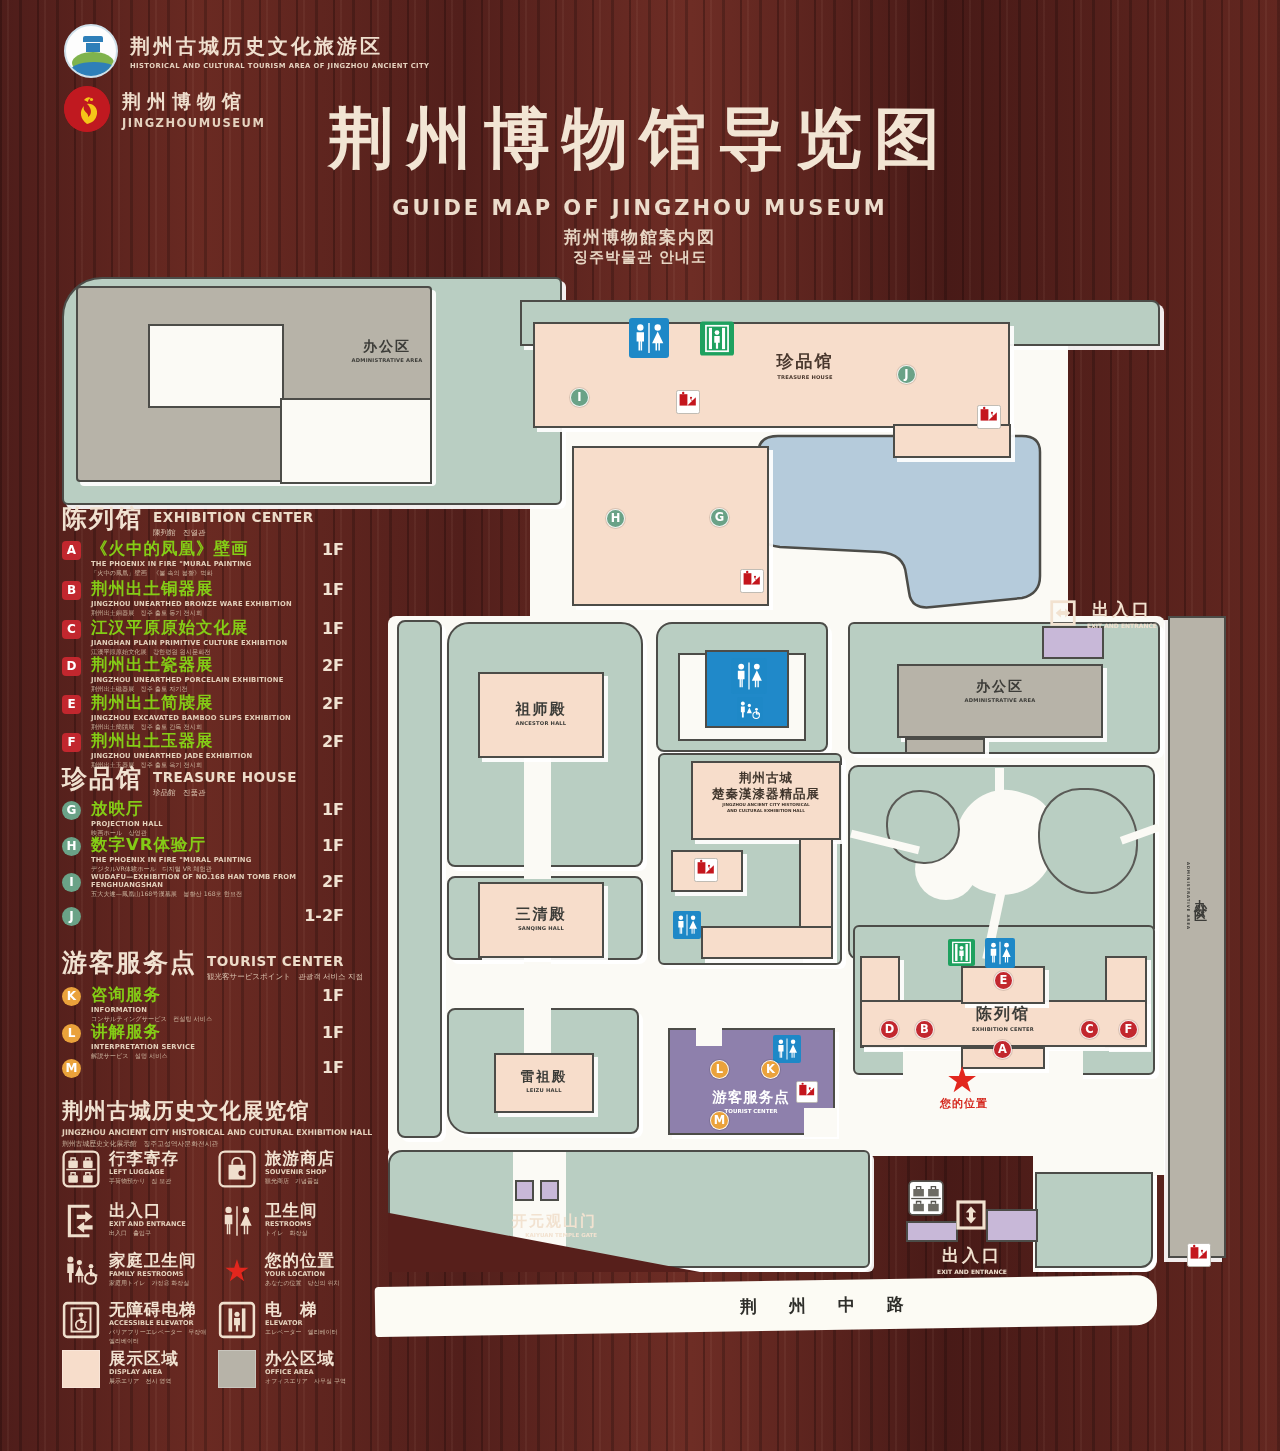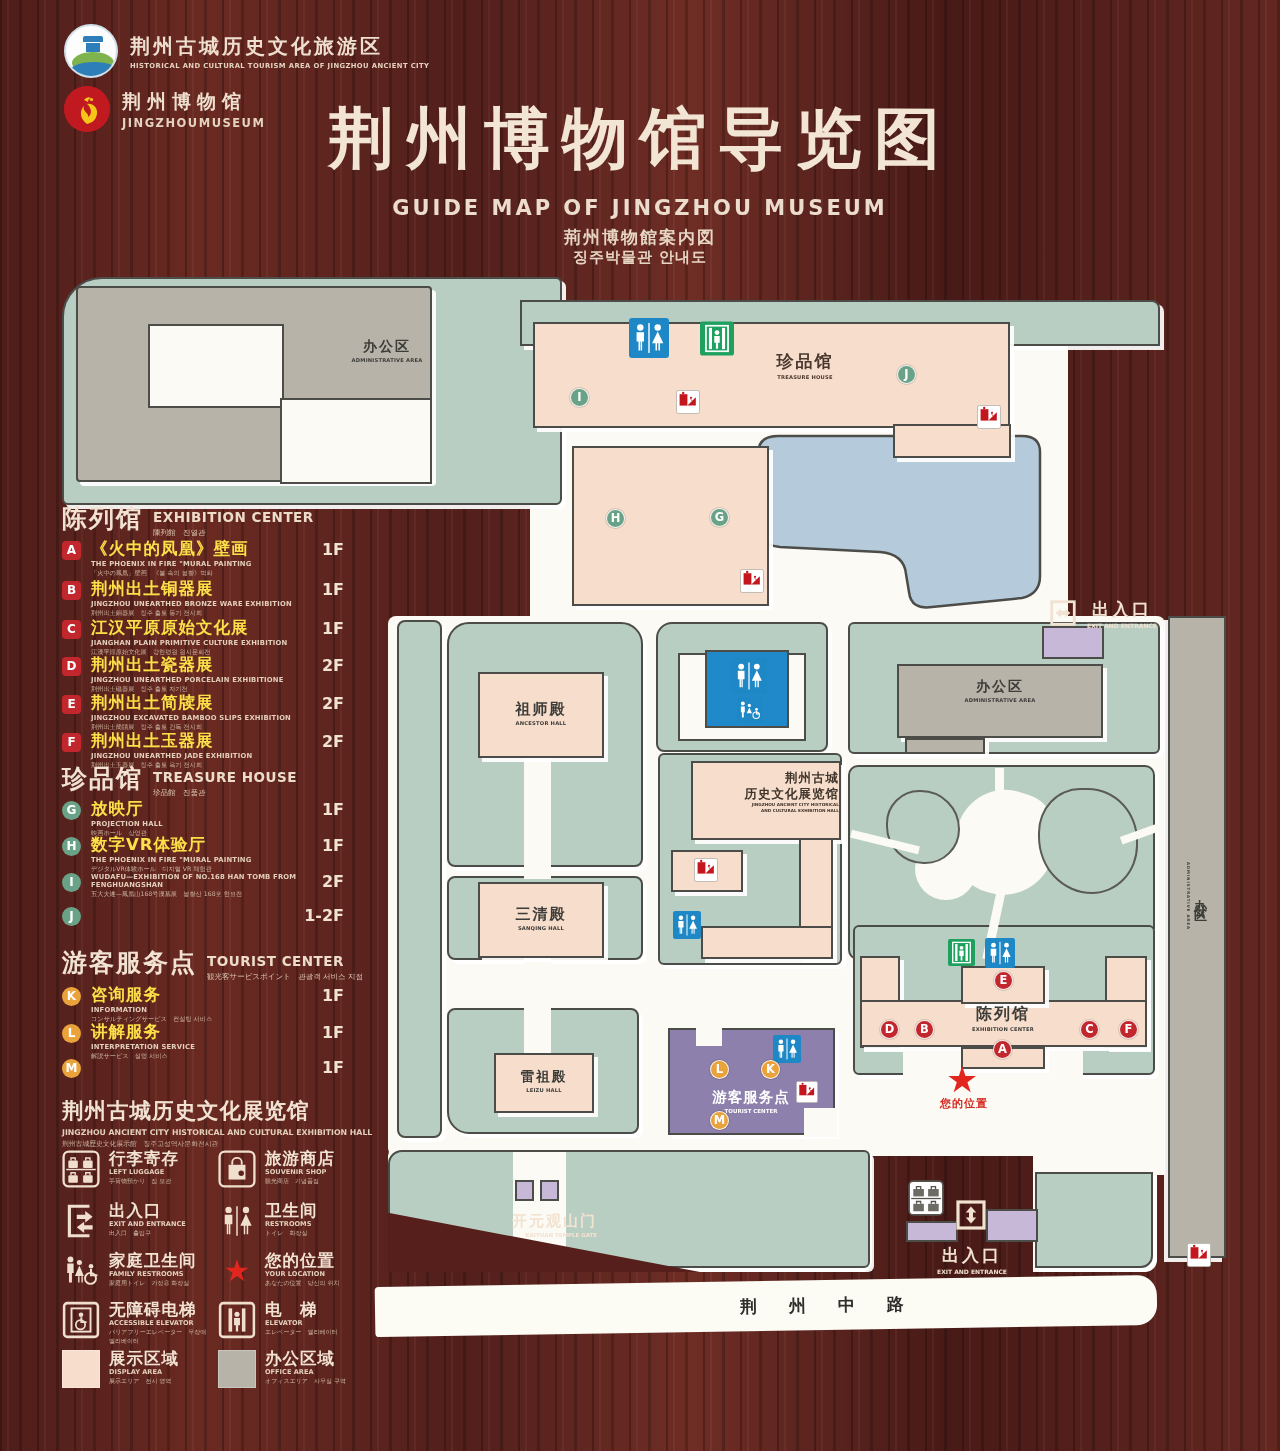--- a/index.html
+++ b/index.html
@@ -49,7 +49,7 @@
 .lmk.ci{background:#6aa287;border-radius:50%}
 .lmk.or{background:#eaa23b;border-radius:50%}
 .lg-txt{margin-left:29px;width:235px}
-.lg-zh{color:#fde047;font-weight:bold;font-size:16.5px;letter-spacing:1px;line-height:1.15}
+.lg-zh{color:#84cc16;font-weight:bold;font-size:16.5px;letter-spacing:1px;line-height:1.15}
 .lg-en{color:#e3cfba;font-weight:bold;font-size:6.8px;letter-spacing:.2px;margin-top:1px}
 .lg-sub{color:#cbb49e;font-size:6.2px;margin-top:1px}
 .lg-floor{position:absolute;right:18px;top:0;color:#f1e2d1;font-weight:bold;font-size:16px}

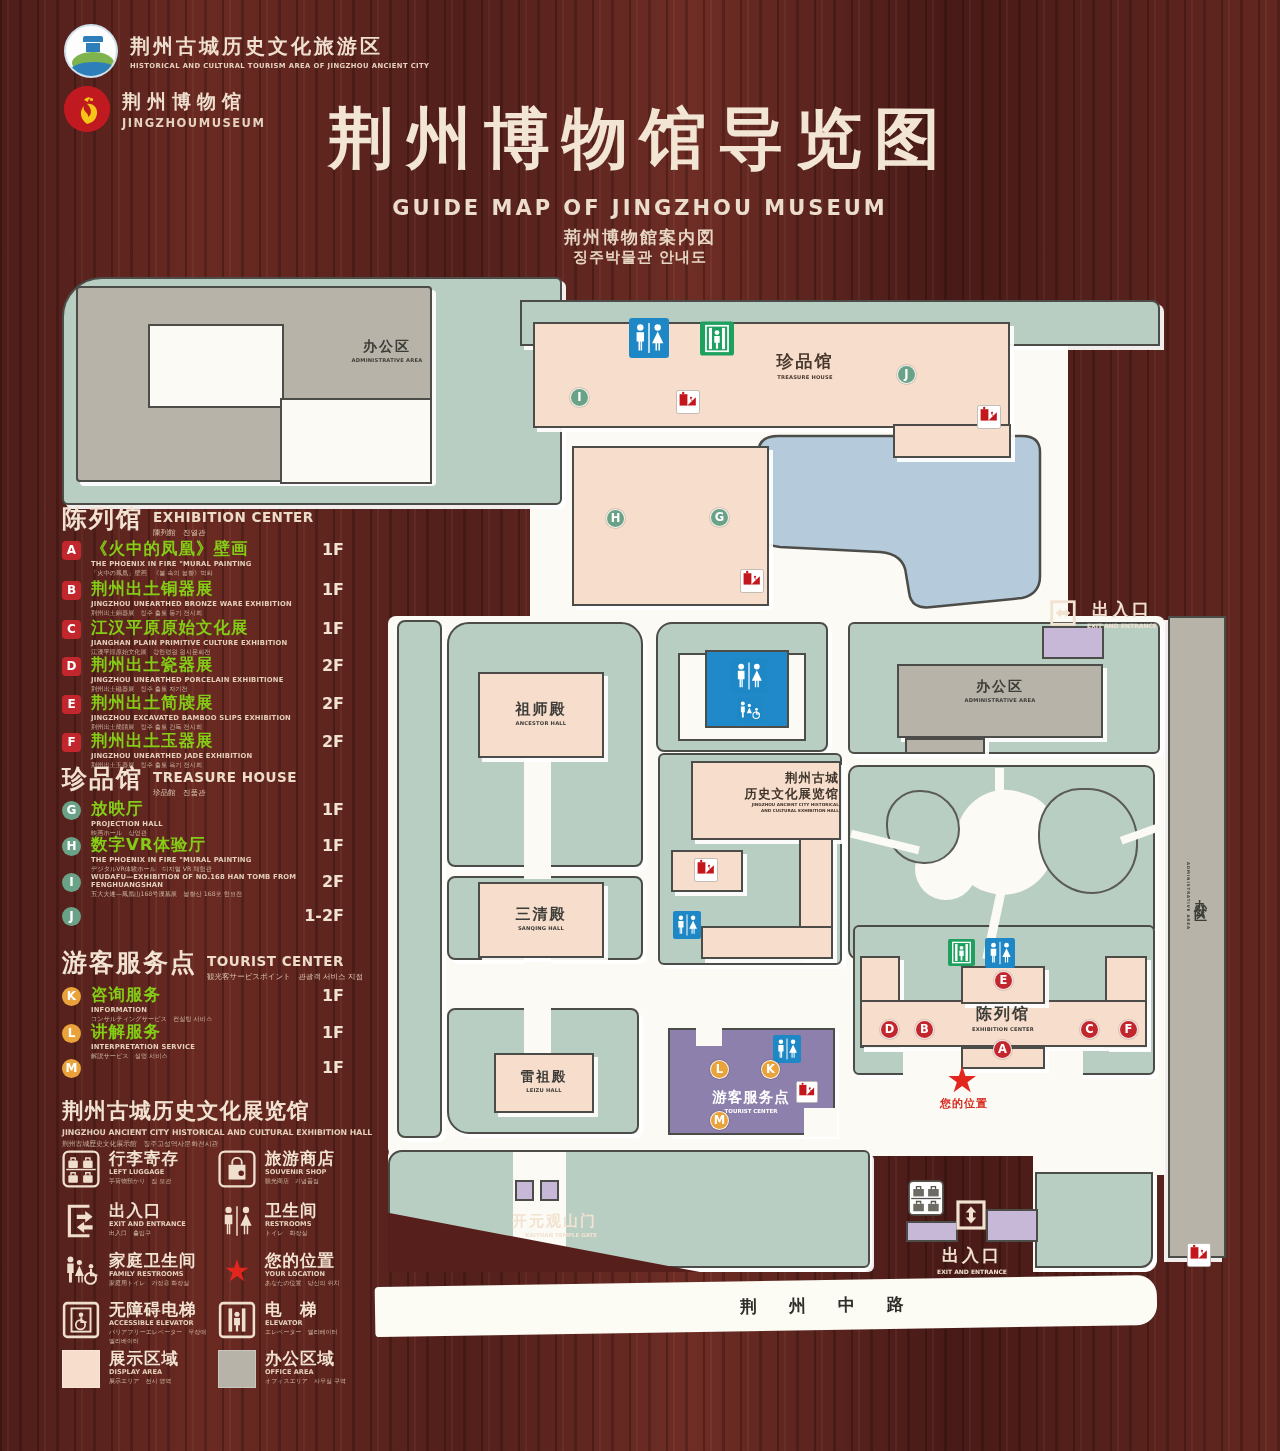--- a/index.html
+++ b/index.html
@@ -70,7 +70,7 @@
 .bl .en{font-size:5.2px;letter-spacing:.2px;margin-top:1px}
 .bl.brown{color:#4a382e}
 .bl.sm .zh{font-size:14px}
-.jz-lbl{position:absolute;text-align:right;color:#40352c;font-weight:bold}
+.jz-lbl{position:absolute;text-align:center;color:#40352c;font-weight:bold}
 .jz-lbl .z{font-size:12.5px;letter-spacing:1px;line-height:1.25}
 .jz-lbl .e{font-size:4.2px;margin-top:1px}
 .t-lbl{position:absolute;text-align:center;color:#fff;font-weight:bold}

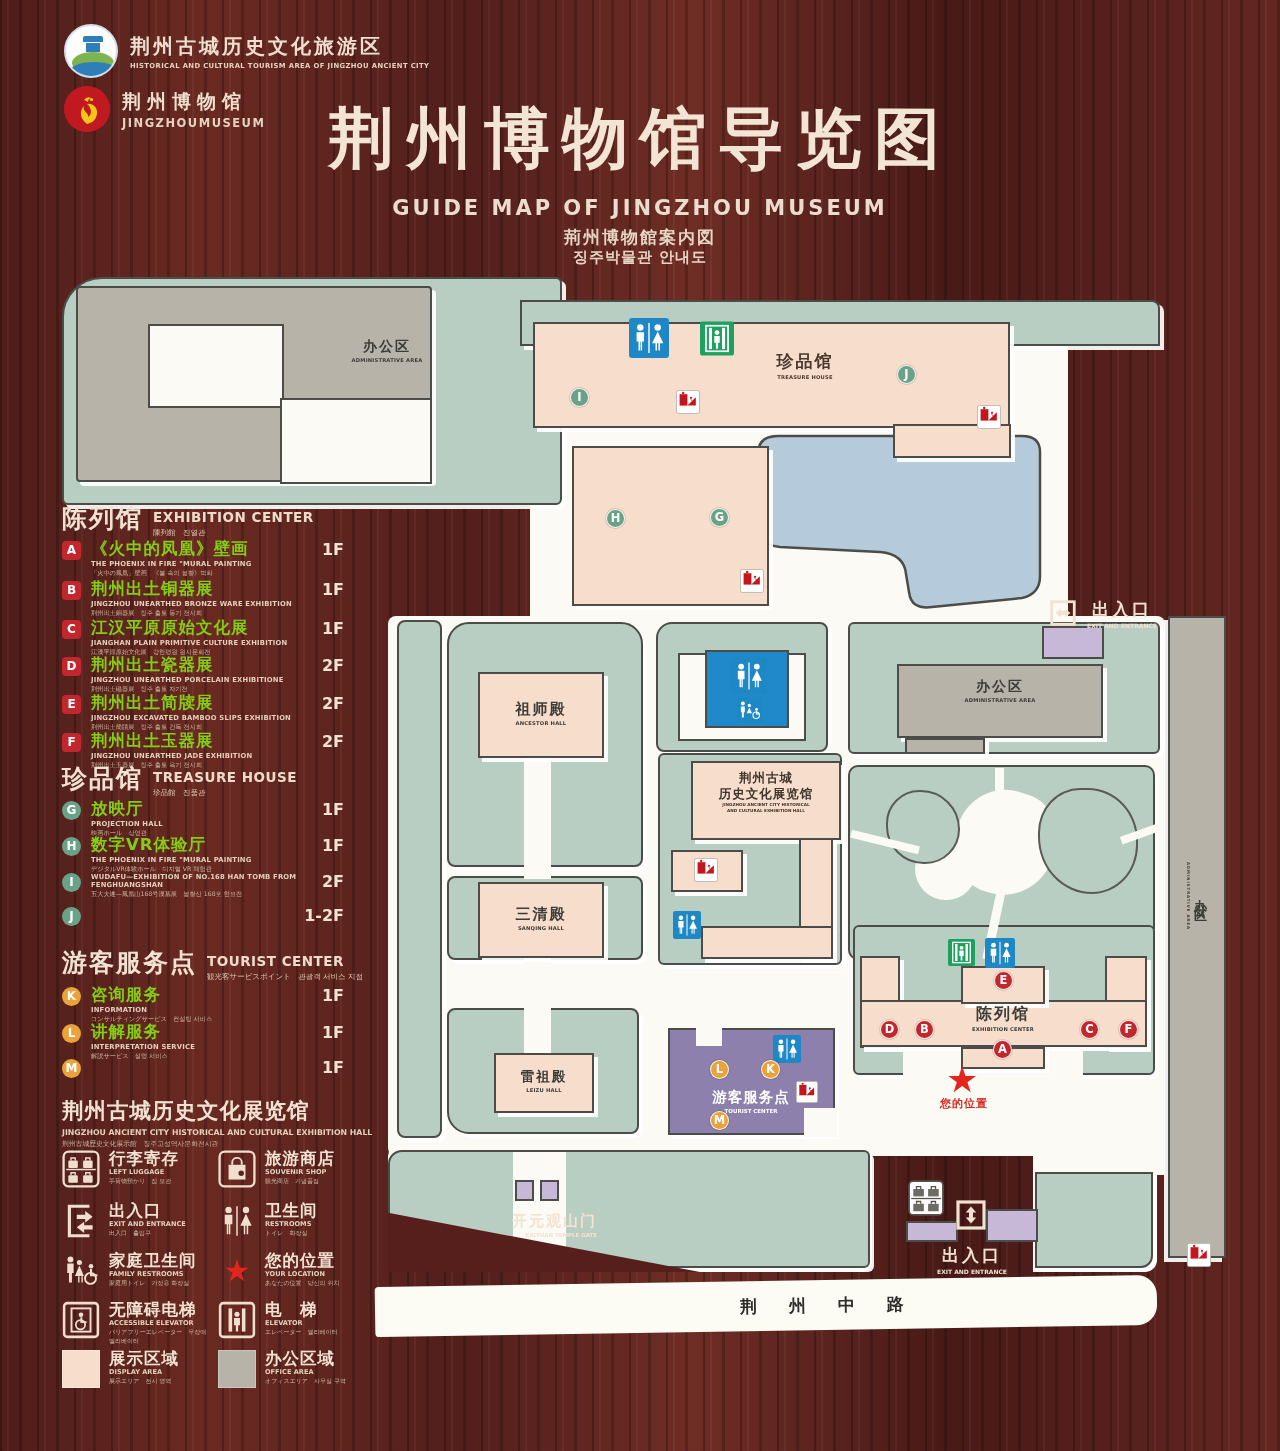--- a/index.html
+++ b/index.html
@@ -332,7 +332,7 @@
 <div class="pink" style="left:671px;top:850px;width:72px;height:42px"></div>
 <div class="jz-lbl" style="left:693px;top:770px;width:146px">
   <div class="z">荆州古城</div>
-  <div class="z">历史文化展览馆</div>
+  <div class="z">楚秦漢漆器精品展</div>
   <div class="e">JINGZHOU ANCIENT CITY HISTORICAL</div>
   <div class="e">AND CULTURAL EXHIBITION HALL</div>
 </div>

